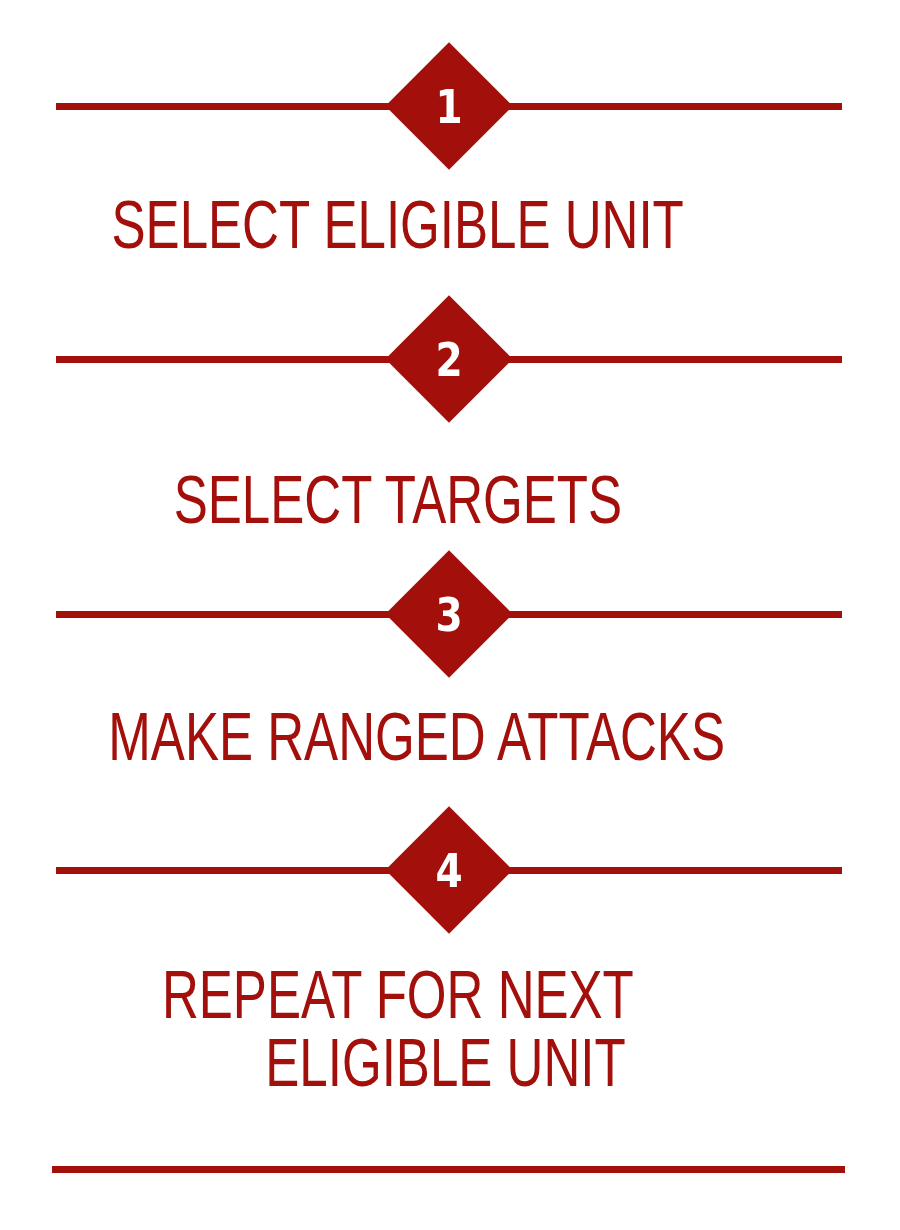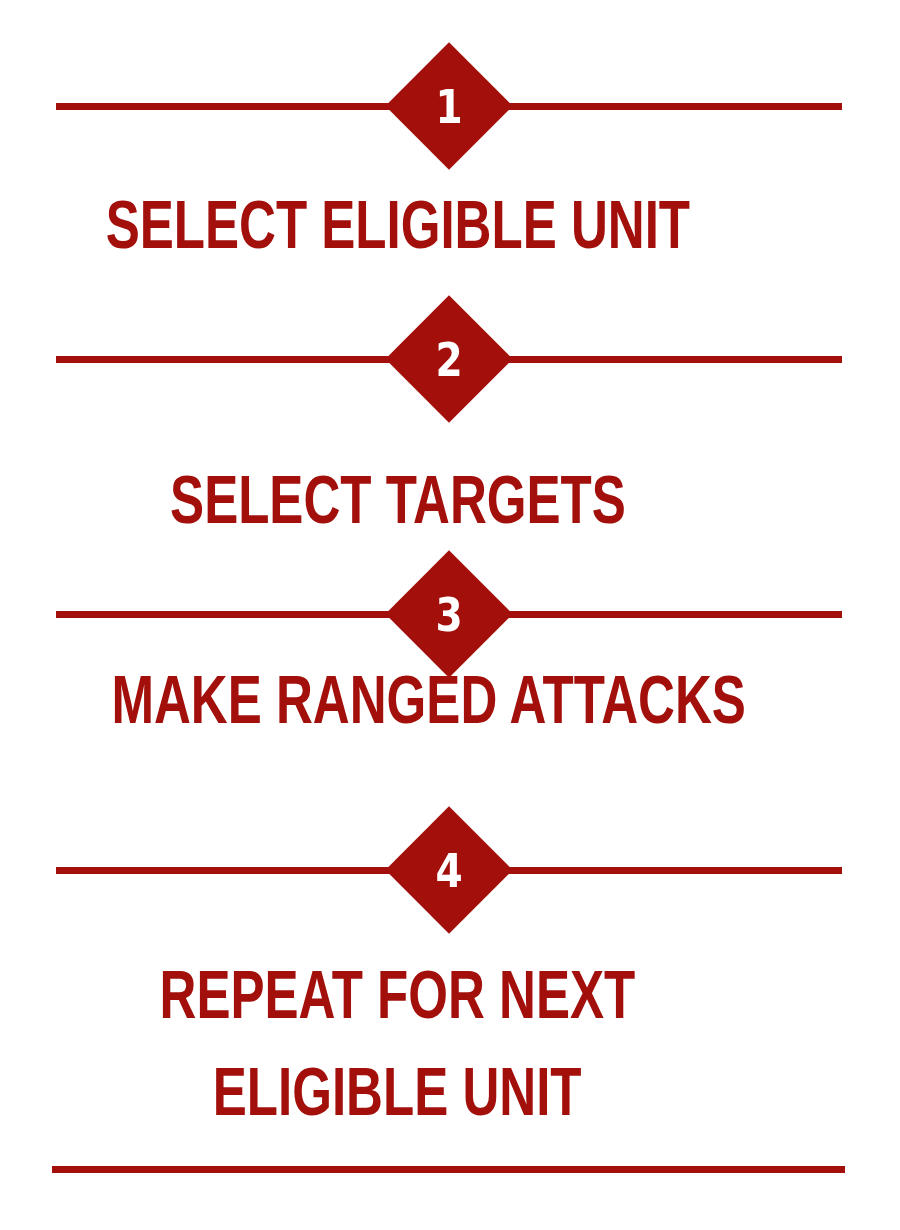--- a/index.html
+++ b/index.html
@@ -19,7 +19,7 @@
   }
   .label {
     position: absolute; left: 0; width: 795px; text-align: center;
-    font-family: "Liberation Sans", sans-serif; font-weight: bold;
+    font-family: "Liberation Sans", sans-serif; font-weight: normal;
     font-size: 69px; line-height: 63px; color: #a3100c;
     white-space: nowrap;
   }

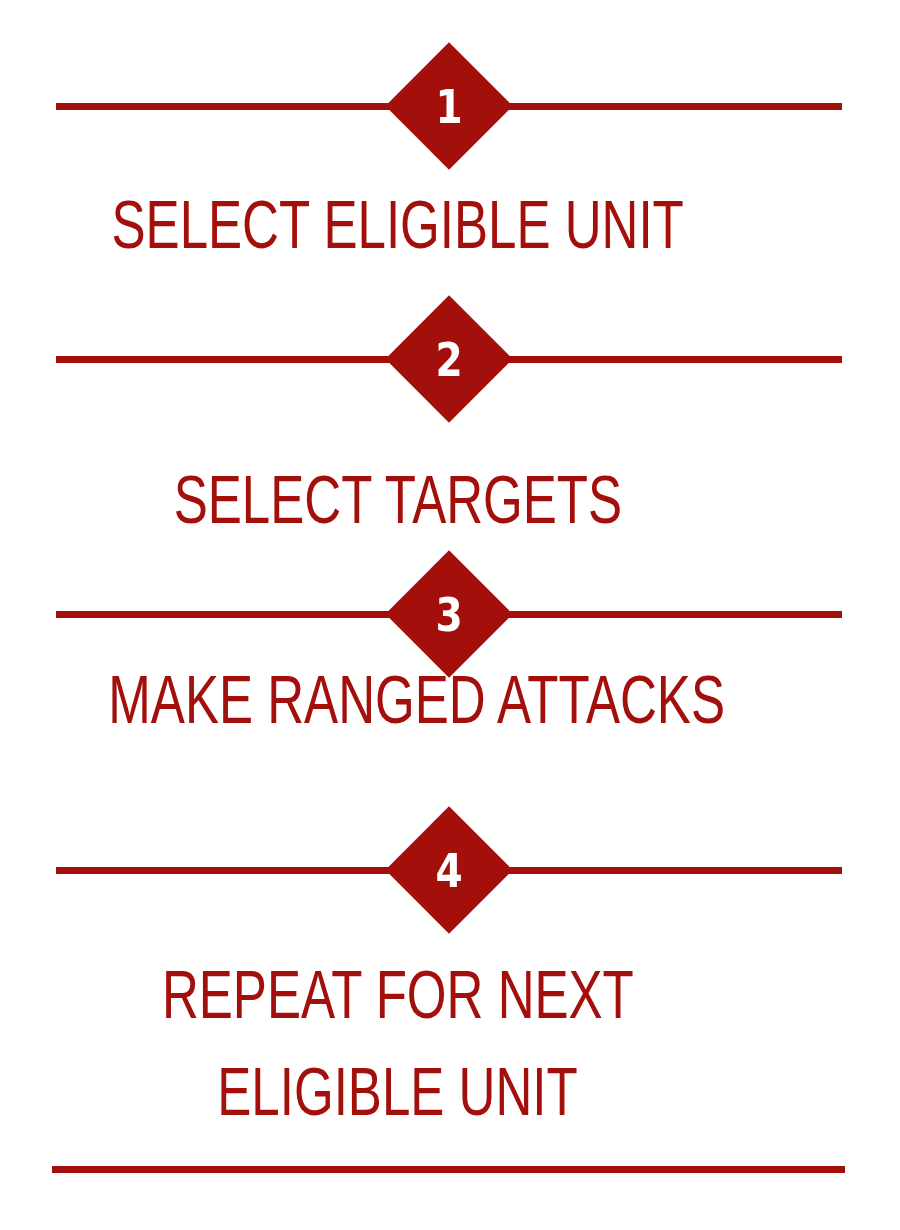--- a/index.html
+++ b/index.html
@@ -50,7 +50,7 @@
   <div class="hline" style="left:56px; top:611px; width:786px;"></div>
   <div class="diamond" style="left:404px; top:569px;"></div>
   <div class="num" style="left:409px; top:592px;">3</div>
-  <div class="label" style="top:668px;">
+  <div class="label" style="top:705px;">
     <span>MAKE RANGED ATTACKS</span>
   </div>
 </div>

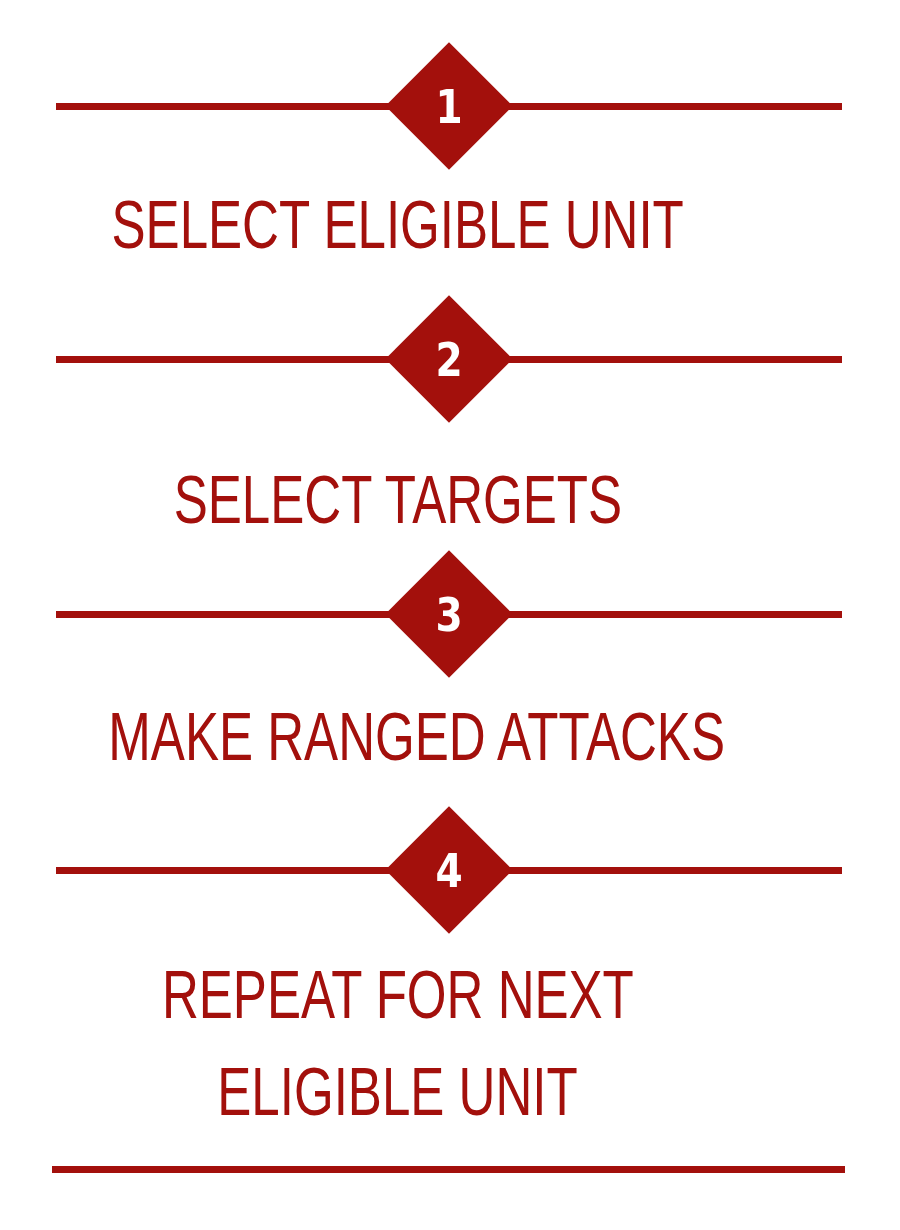--- a/index.html
+++ b/index.html
@@ -62,7 +62,7 @@
   <div class="label" style="top:963px;">
     <span>REPEAT FOR NEXT</span>
   </div>
-  <div class="label" style="top:1060px;">
+  <div class="label" style="top:1031px;margin-left:48px;">
     <span>ELIGIBLE UNIT</span>
   </div>
 </div>

